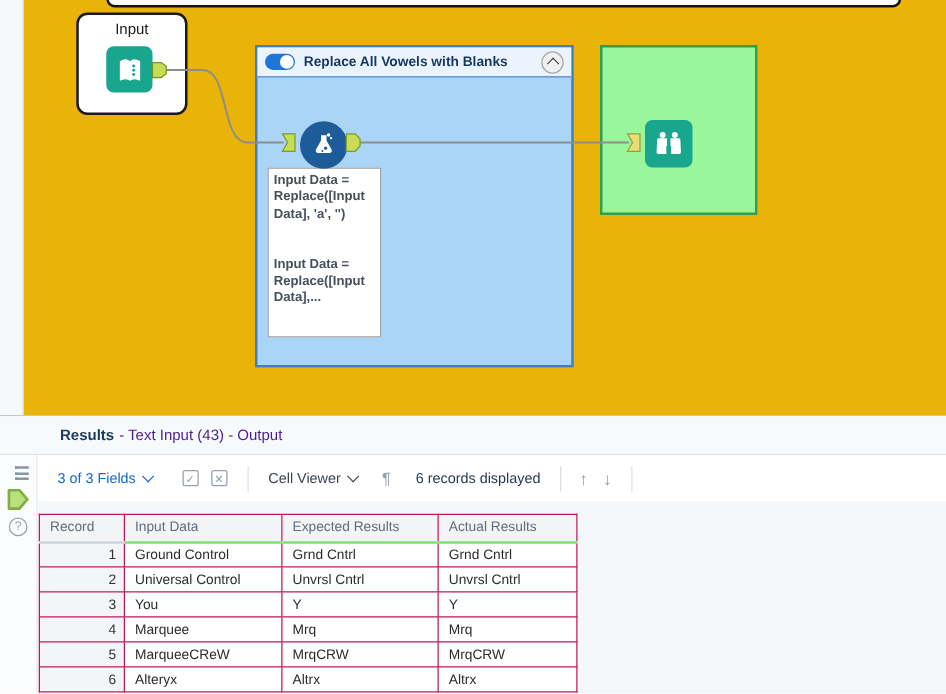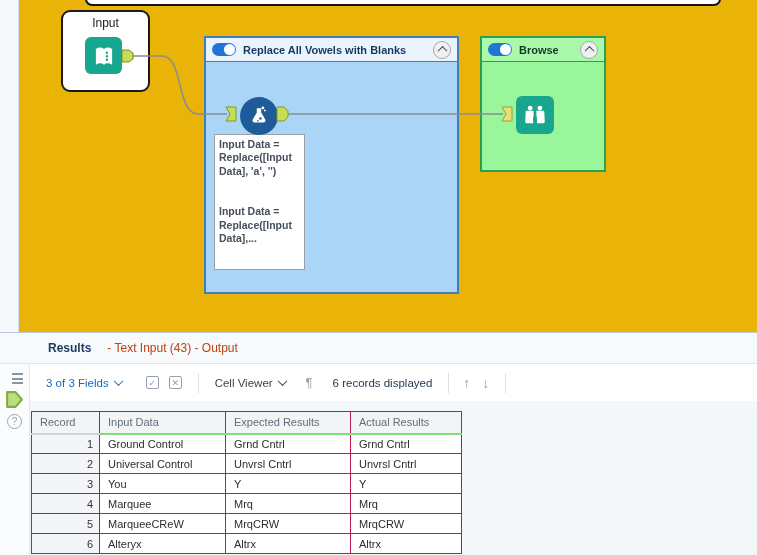--- a/index.html
+++ b/index.html
@@ -129,15 +129,6 @@
     </div>
 
     <div class="tcontainer browse-container">
-      <div class="hdr">
-        <div class="toggle">
-            <div class="knob"></div>
-          </div>
-        <span class="ttl">Browse</span>
-        <div class="collapse-btn">
-            <span class="chev-up"></span>
-          </div>
-      </div>
       <div class="tool-chip">
         <svg width="26" height="26" viewBox="0 0 24 24">
           <circle cx="7.5" cy="5.6" r="2.2" fill="#fff"></circle>

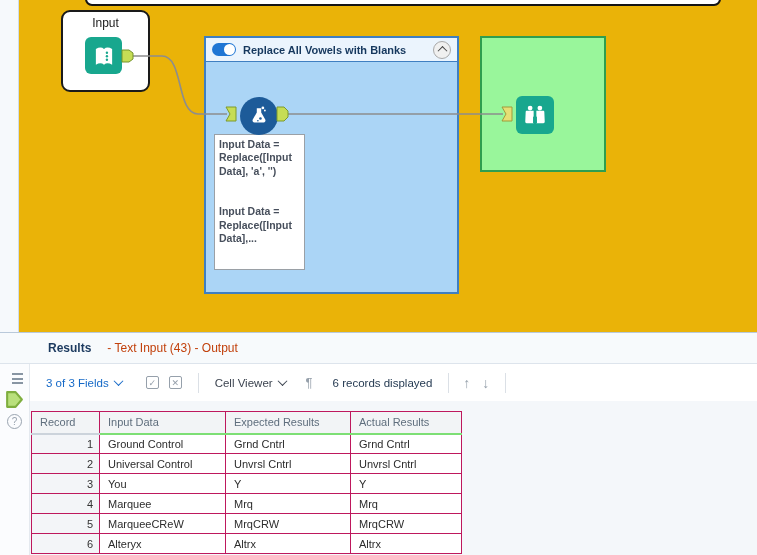--- a/index.html
+++ b/index.html
@@ -50,7 +50,7 @@
   .results{position:absolute;left:0;top:332px;width:757px;height:248px;background:#fff;border-top:1px solid #b9c9da;box-sizing:border-box;}
   .results-header{height:30px;background:#f7fafc;border-bottom:1px solid #dde4ec;display:flex;align-items:center;padding-left:48px;font-size:12px;}
   .results-header .r-title{font-weight:bold;color:#1c3a5f;}
-  .results-header .r-sub{color:#c2410c;margin-left:16px;}
+  .results-header .r-sub{color:#4c1d95;margin-left:4px;}
 
   .results-toolbar{height:37px;background:#fff;display:flex;align-items:center;padding-left:46px;font-size:11.5px;color:#3c4450;}
   .tb-fields{color:#1569c7;display:flex;align-items:center;gap:6px;text-align:right;}

